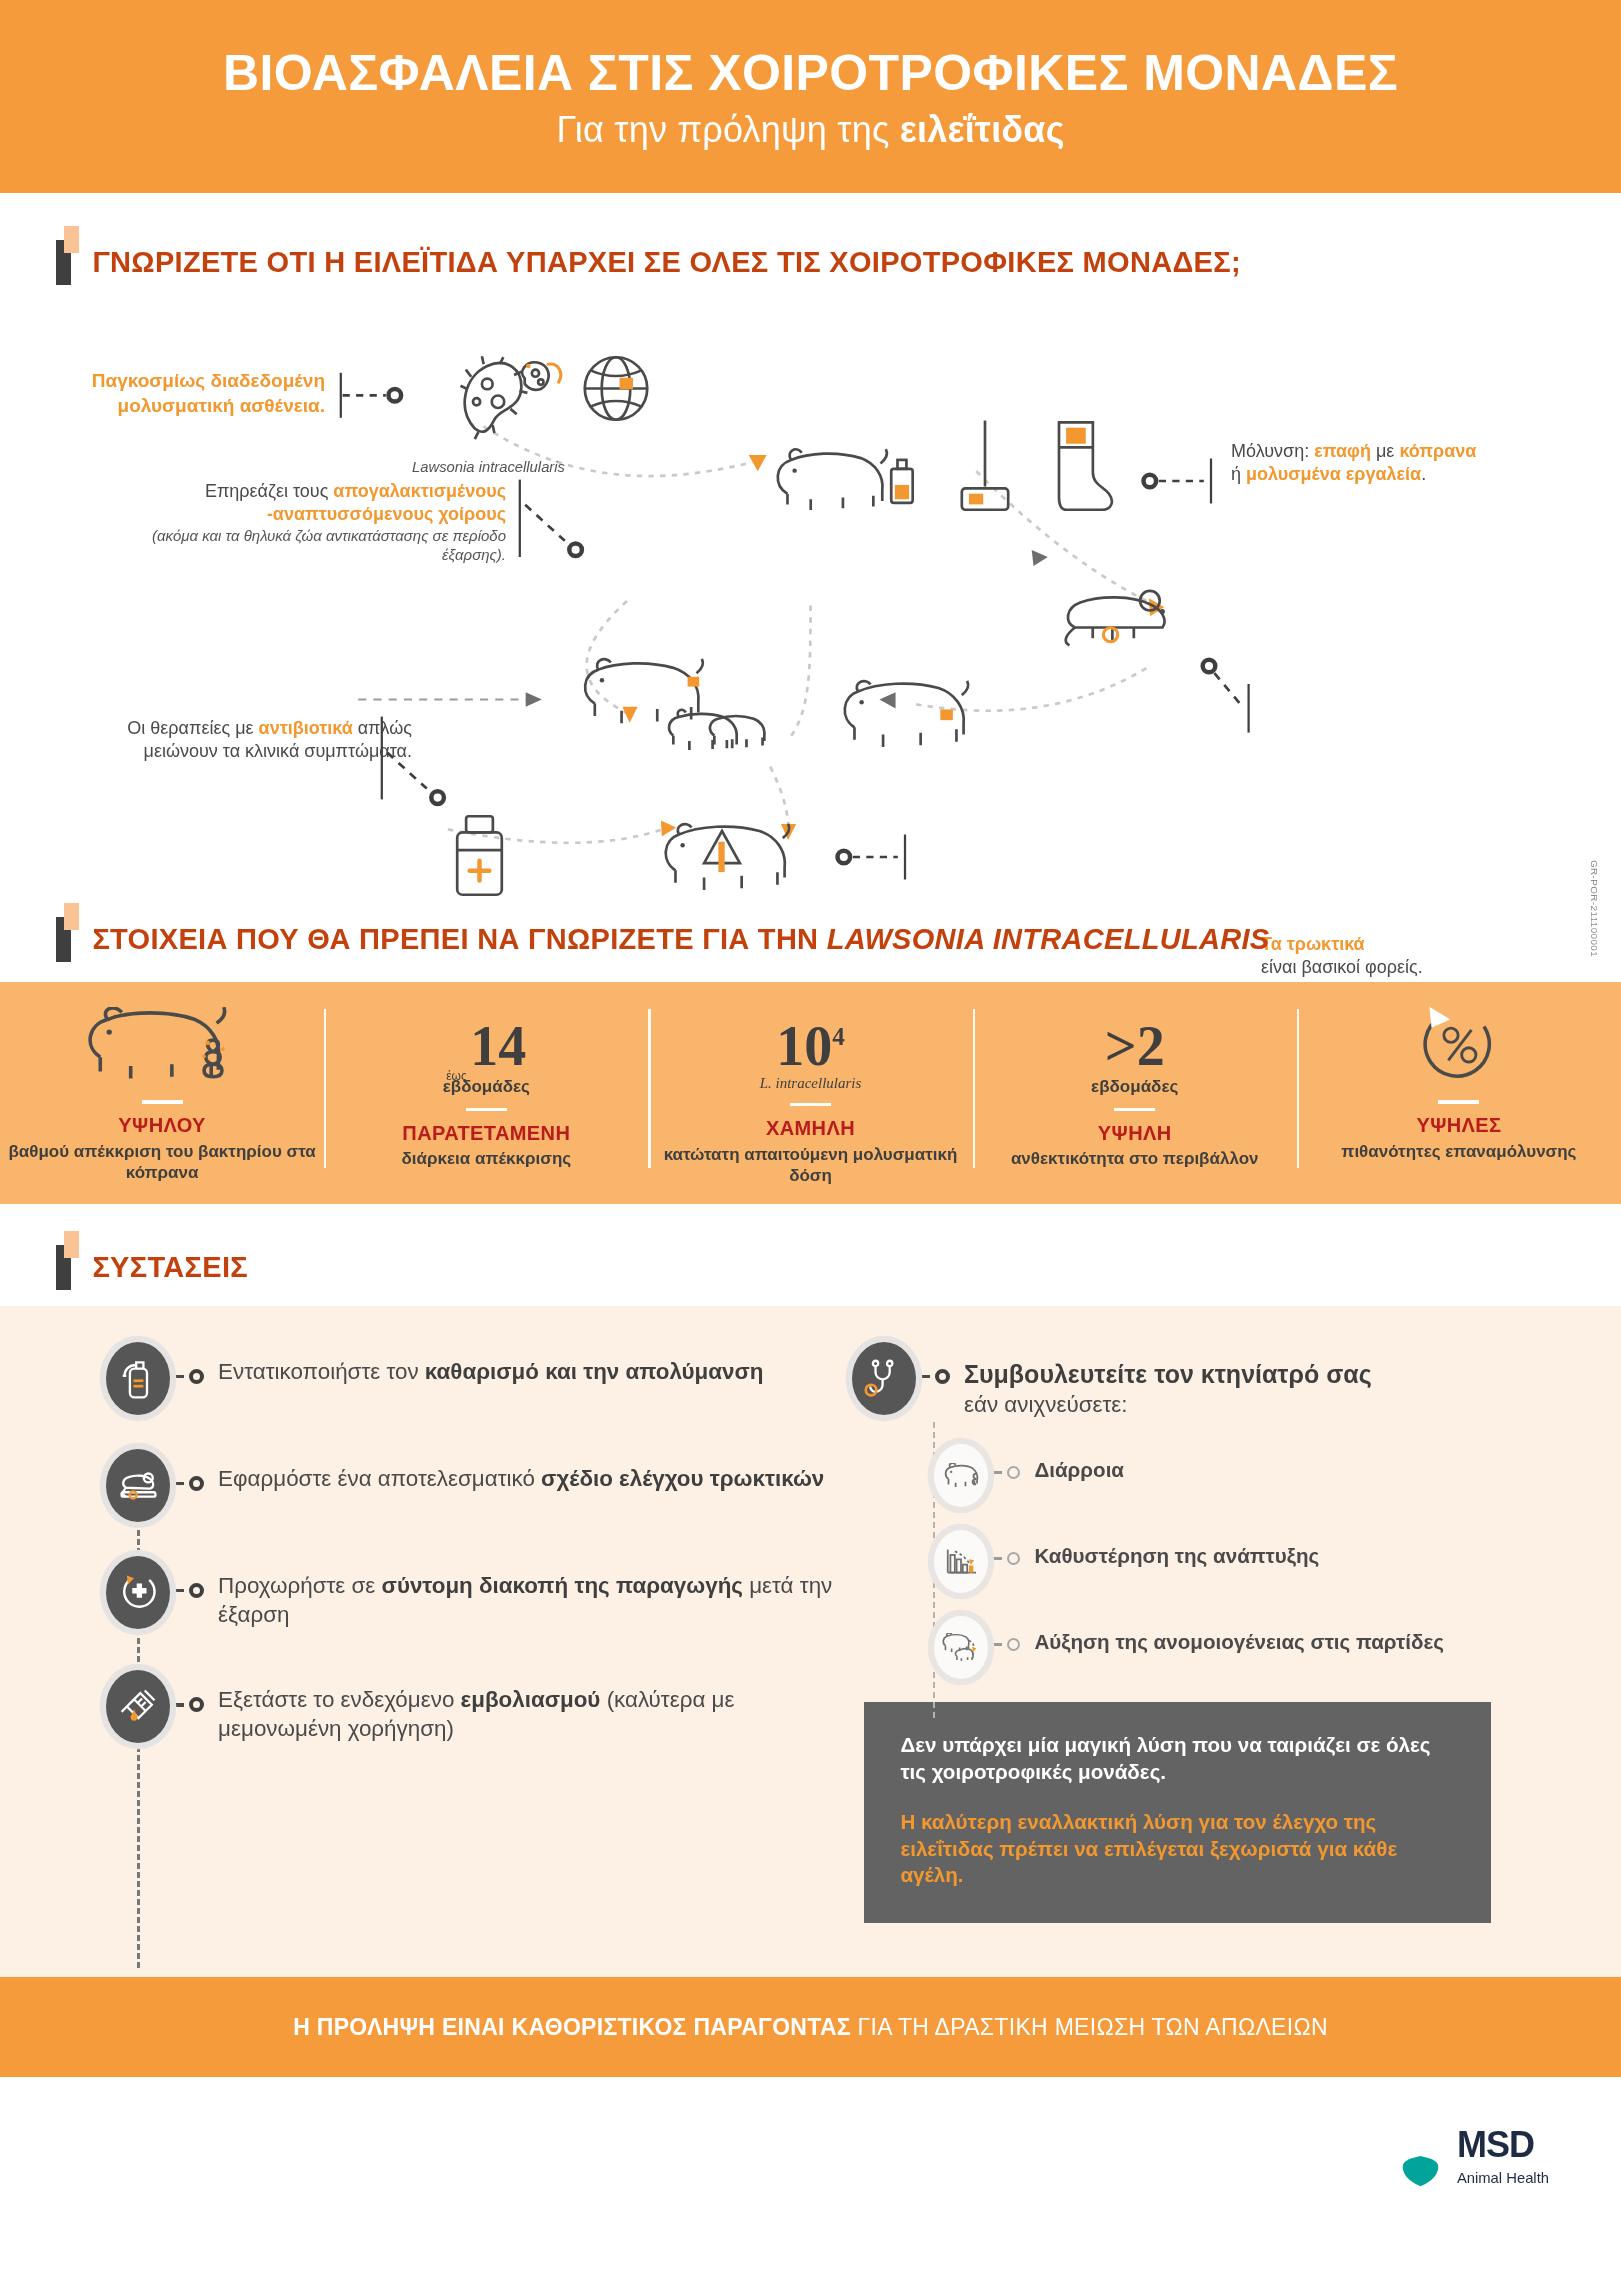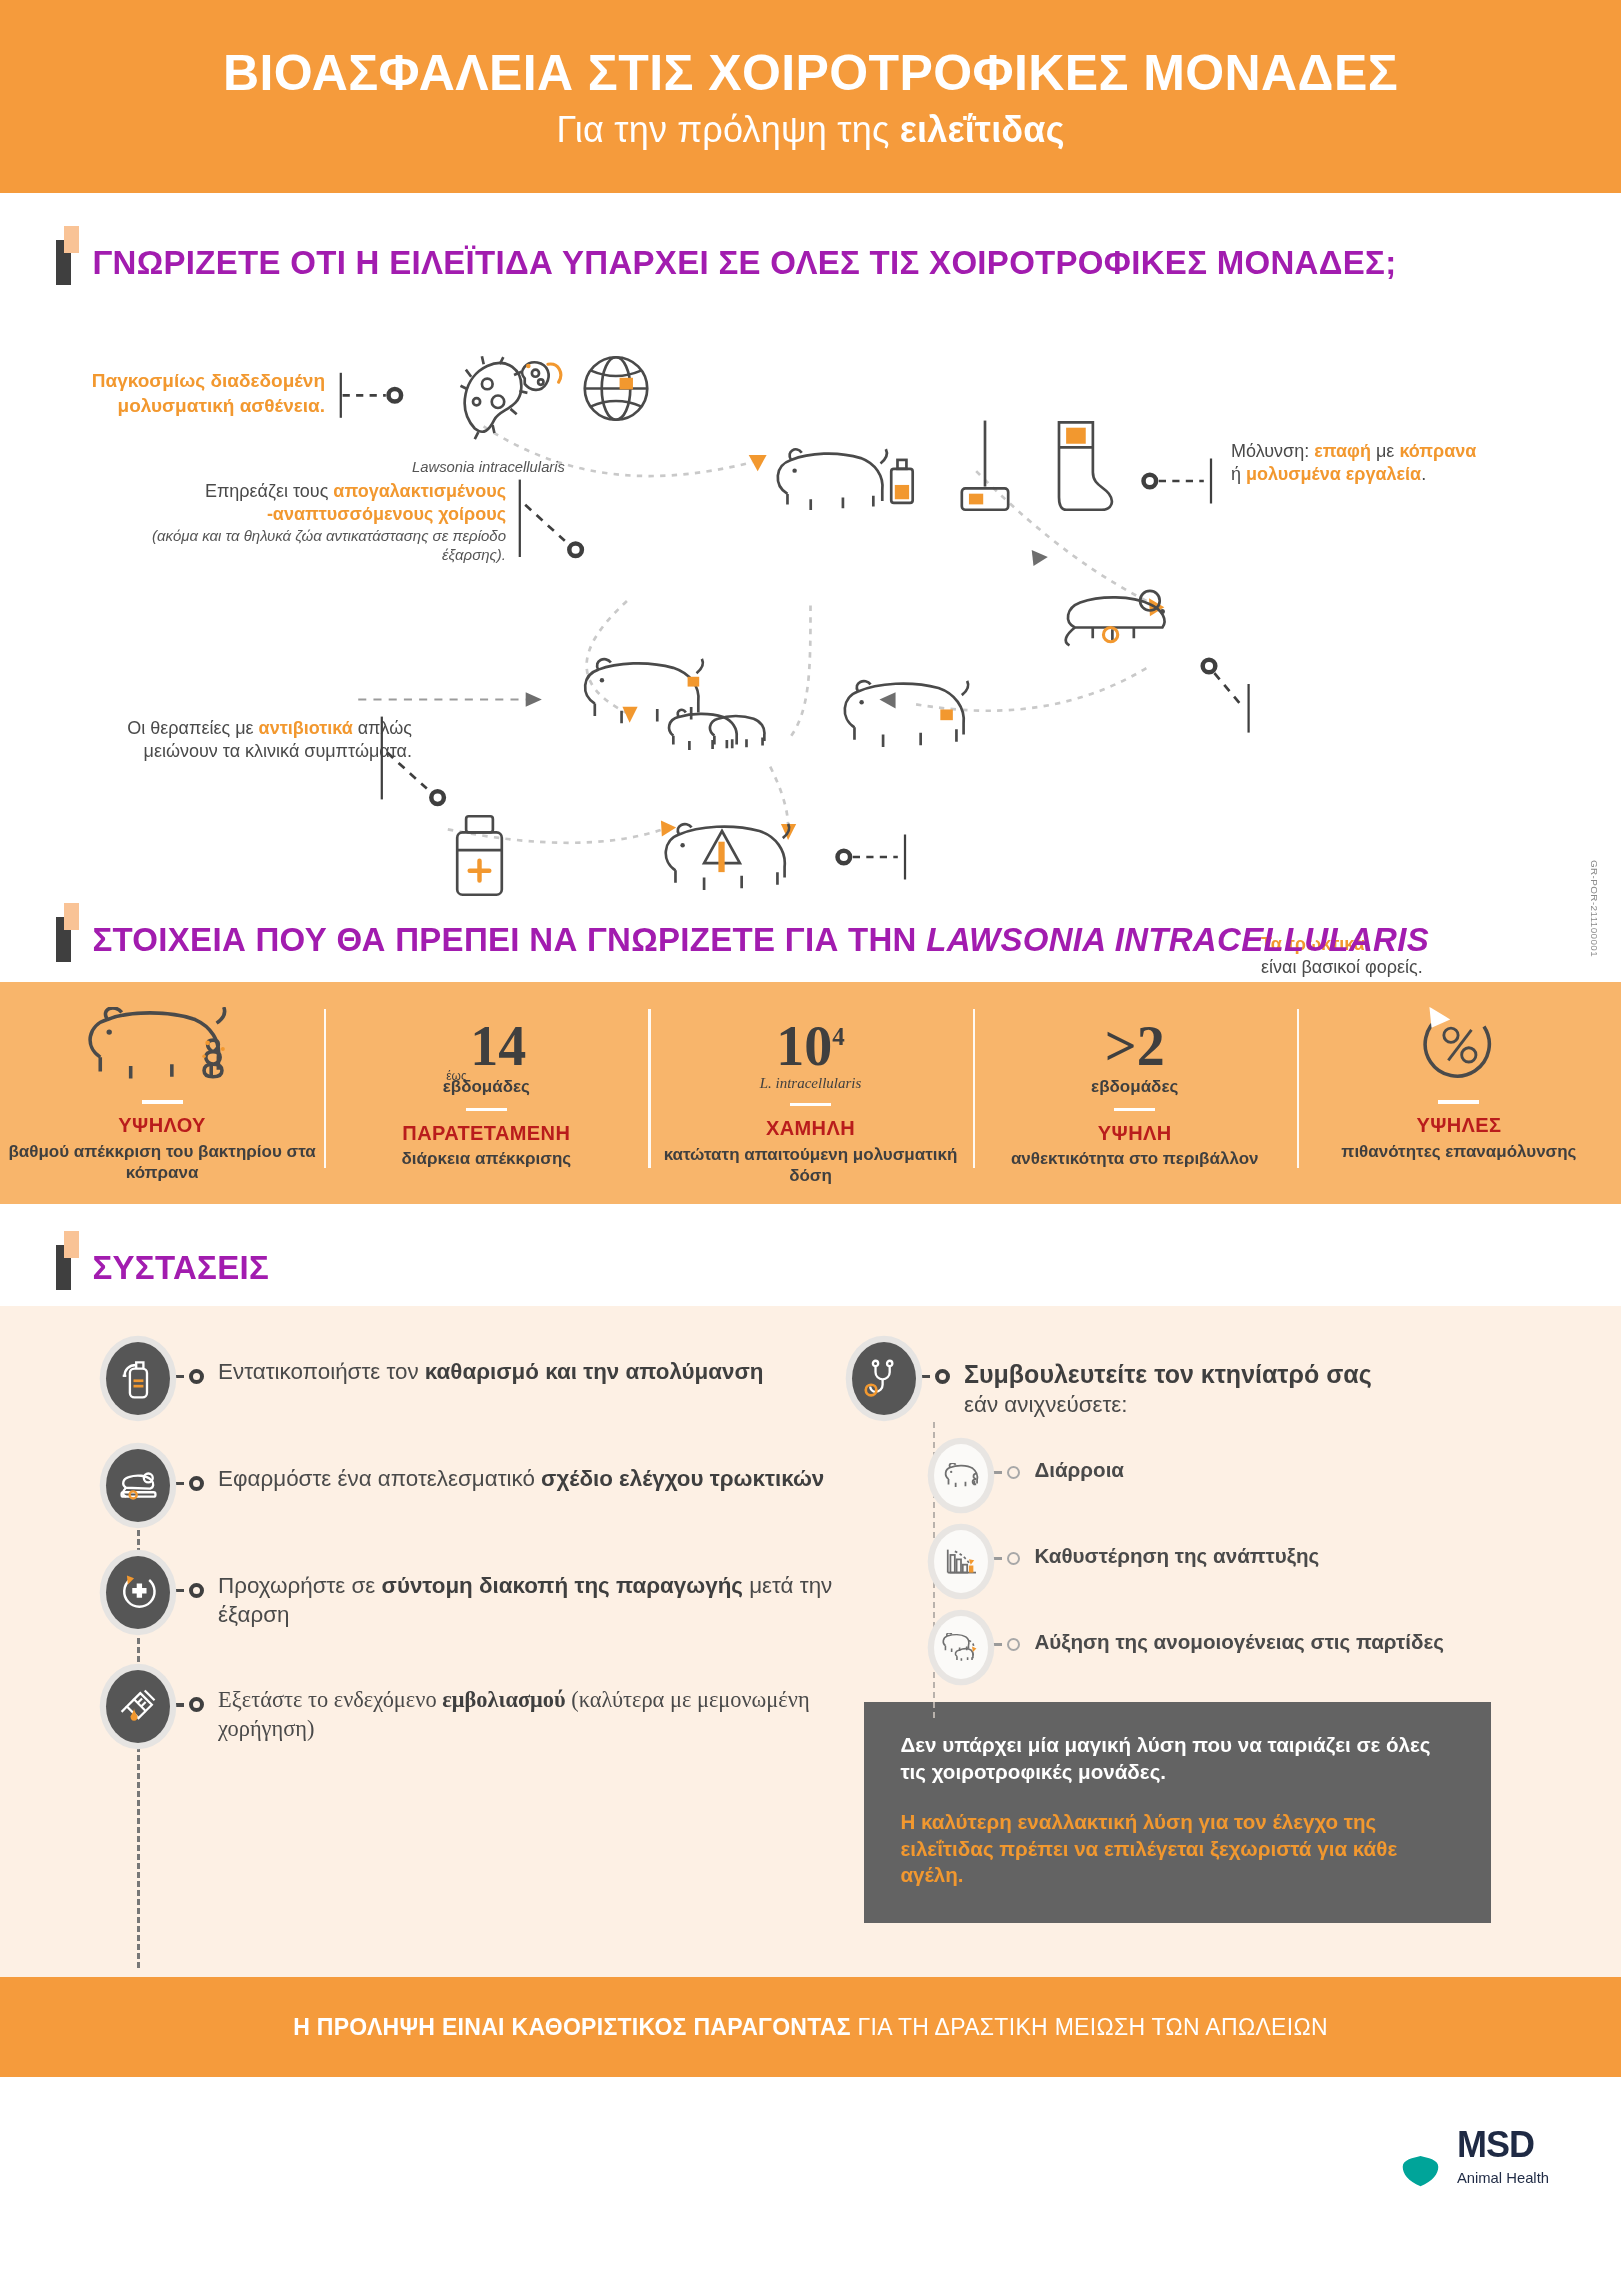--- a/index.html
+++ b/index.html
@@ -65,9 +65,9 @@
     background: #F9C396;
   }
   .sec-head-text {
-    font-size: 33px;
+    font-size: 29px;
     font-weight: bold;
-    color: #a21caf;
+    color: #c2410c;
     letter-spacing: 0.3px;
     padding-left: 5.4px;
     text-align: right;

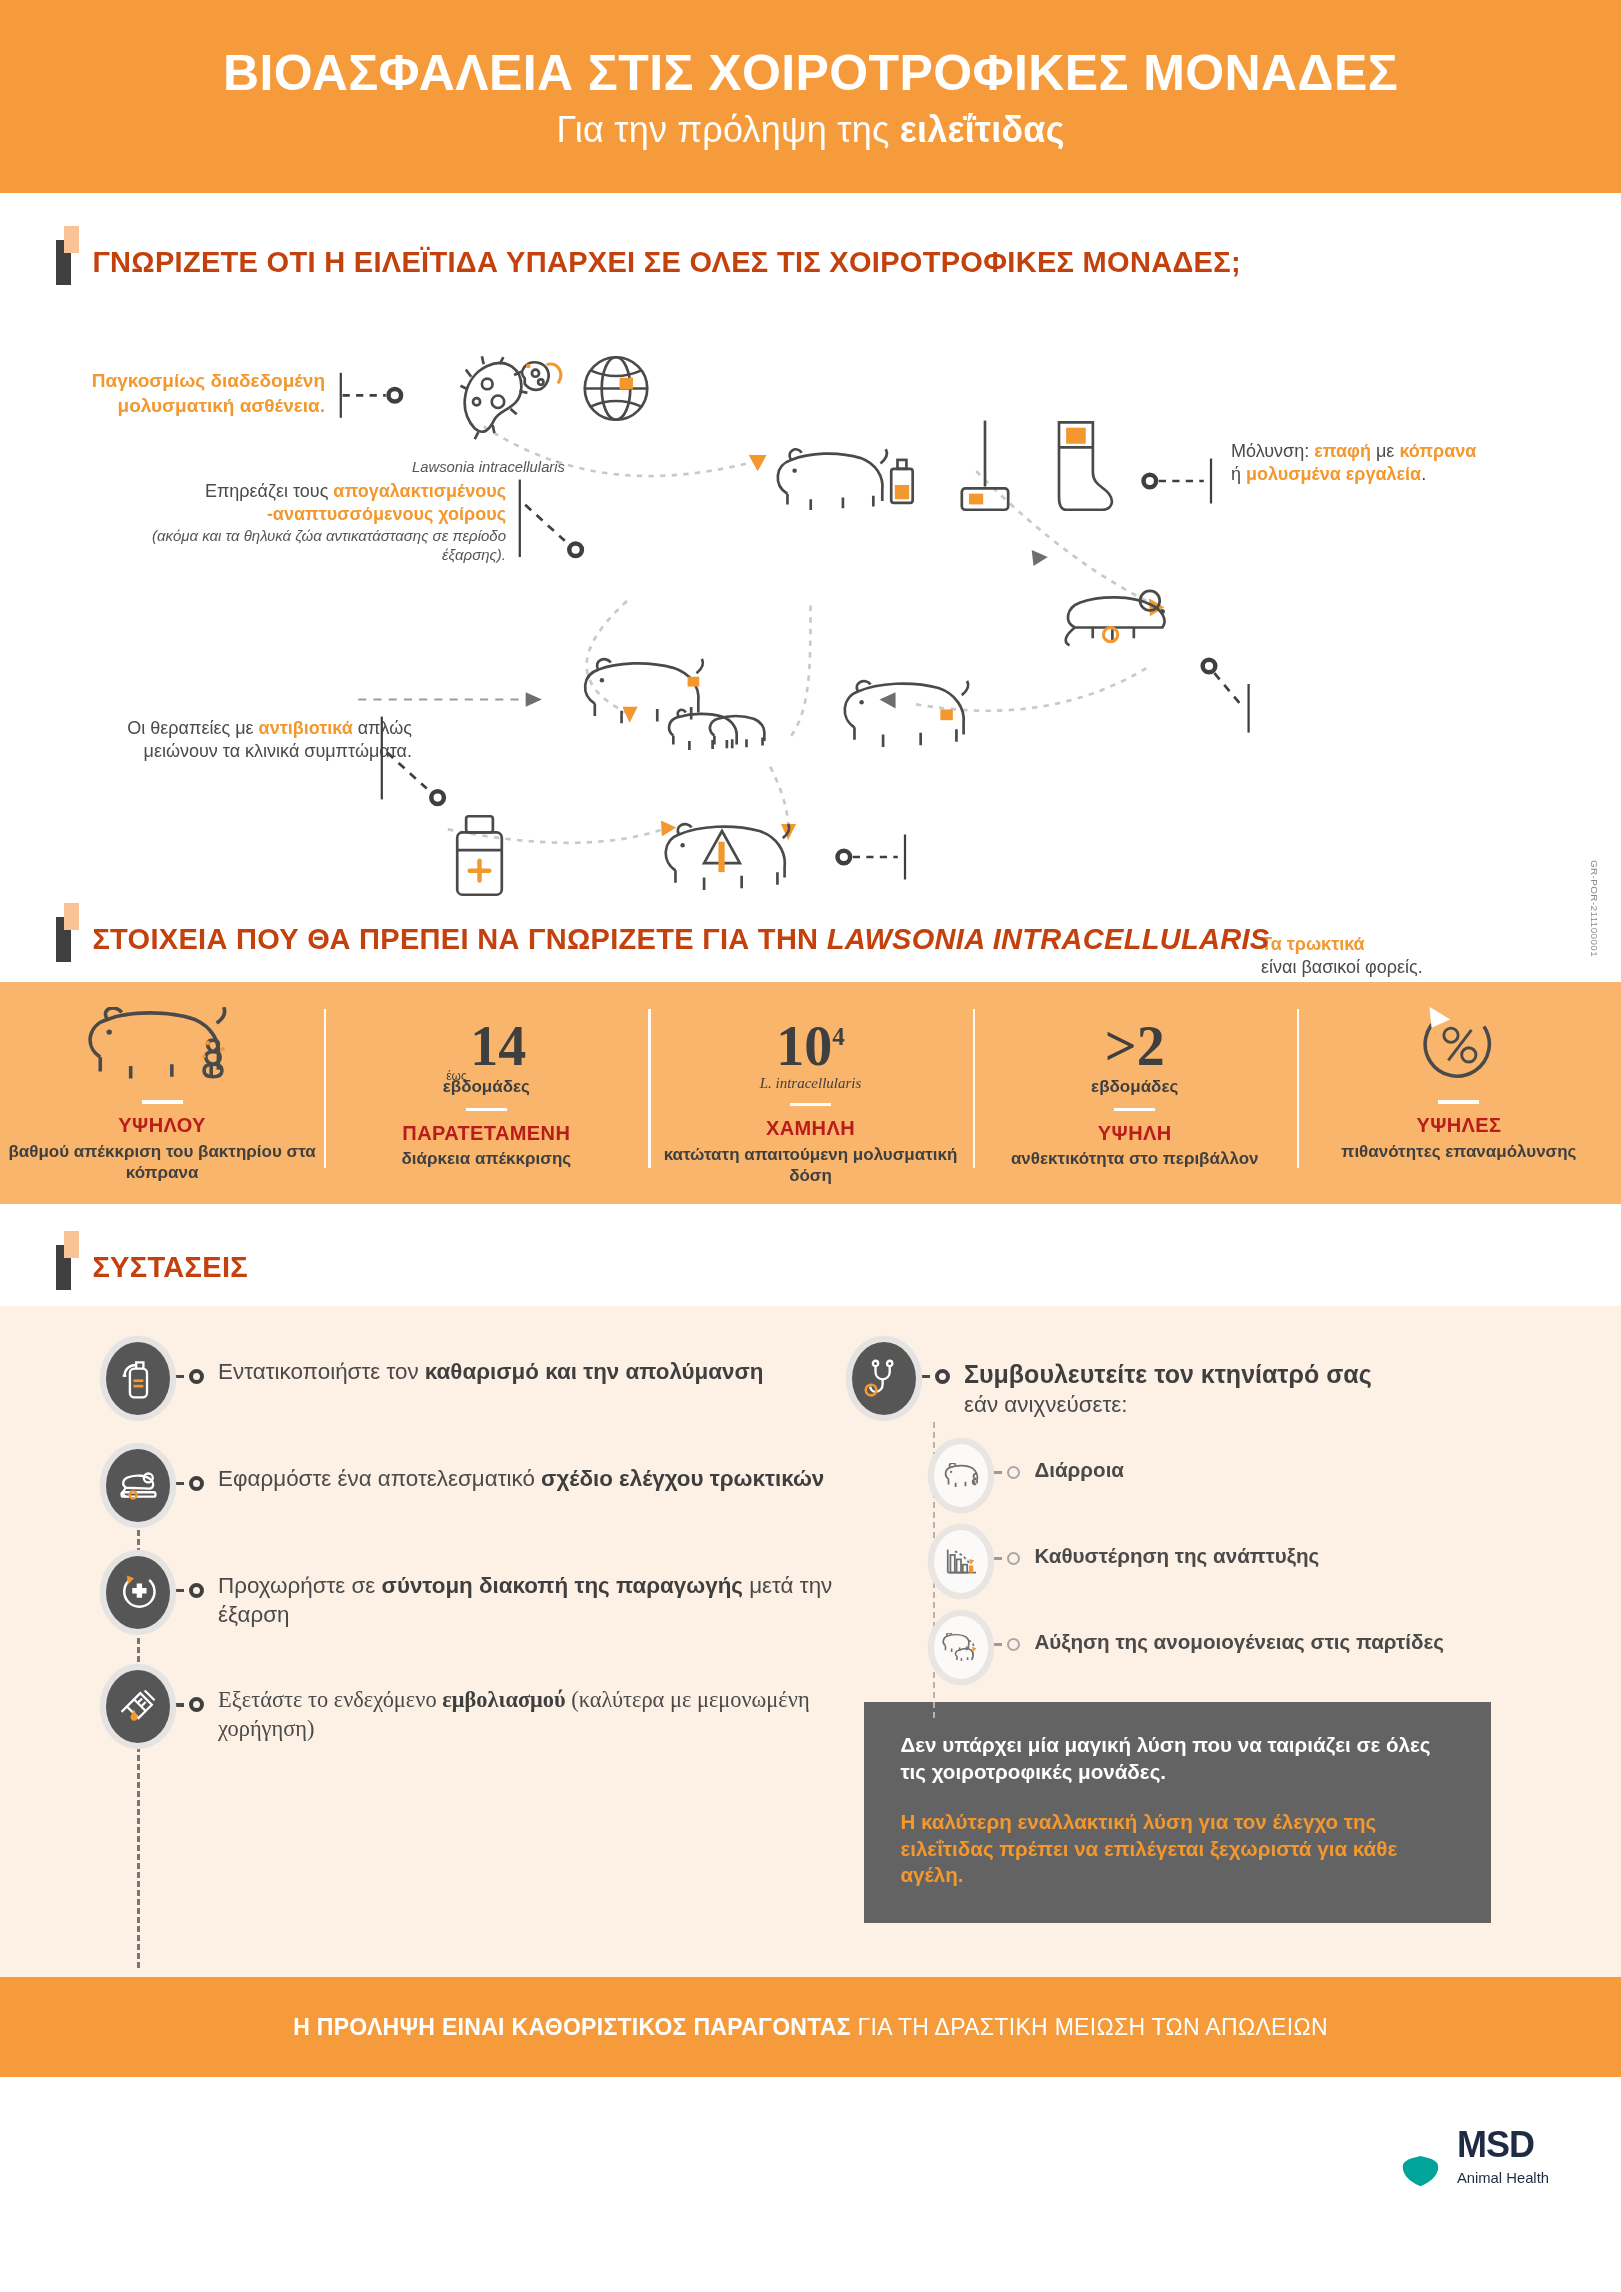--- a/index.html
+++ b/index.html
@@ -649,7 +649,7 @@
         </div>
       </div>
 
-      <div class="rec-item" style="margin-top:41px;font-family:Liberation Serif, serif;">
+      <div class="rec-item" style="margin-top:41px;">
         <div class="badge">
           <svg width="41" height="41" viewBox="0 0 46 46">
             <g fill="none" stroke="#fff" stroke-width="2.5">

